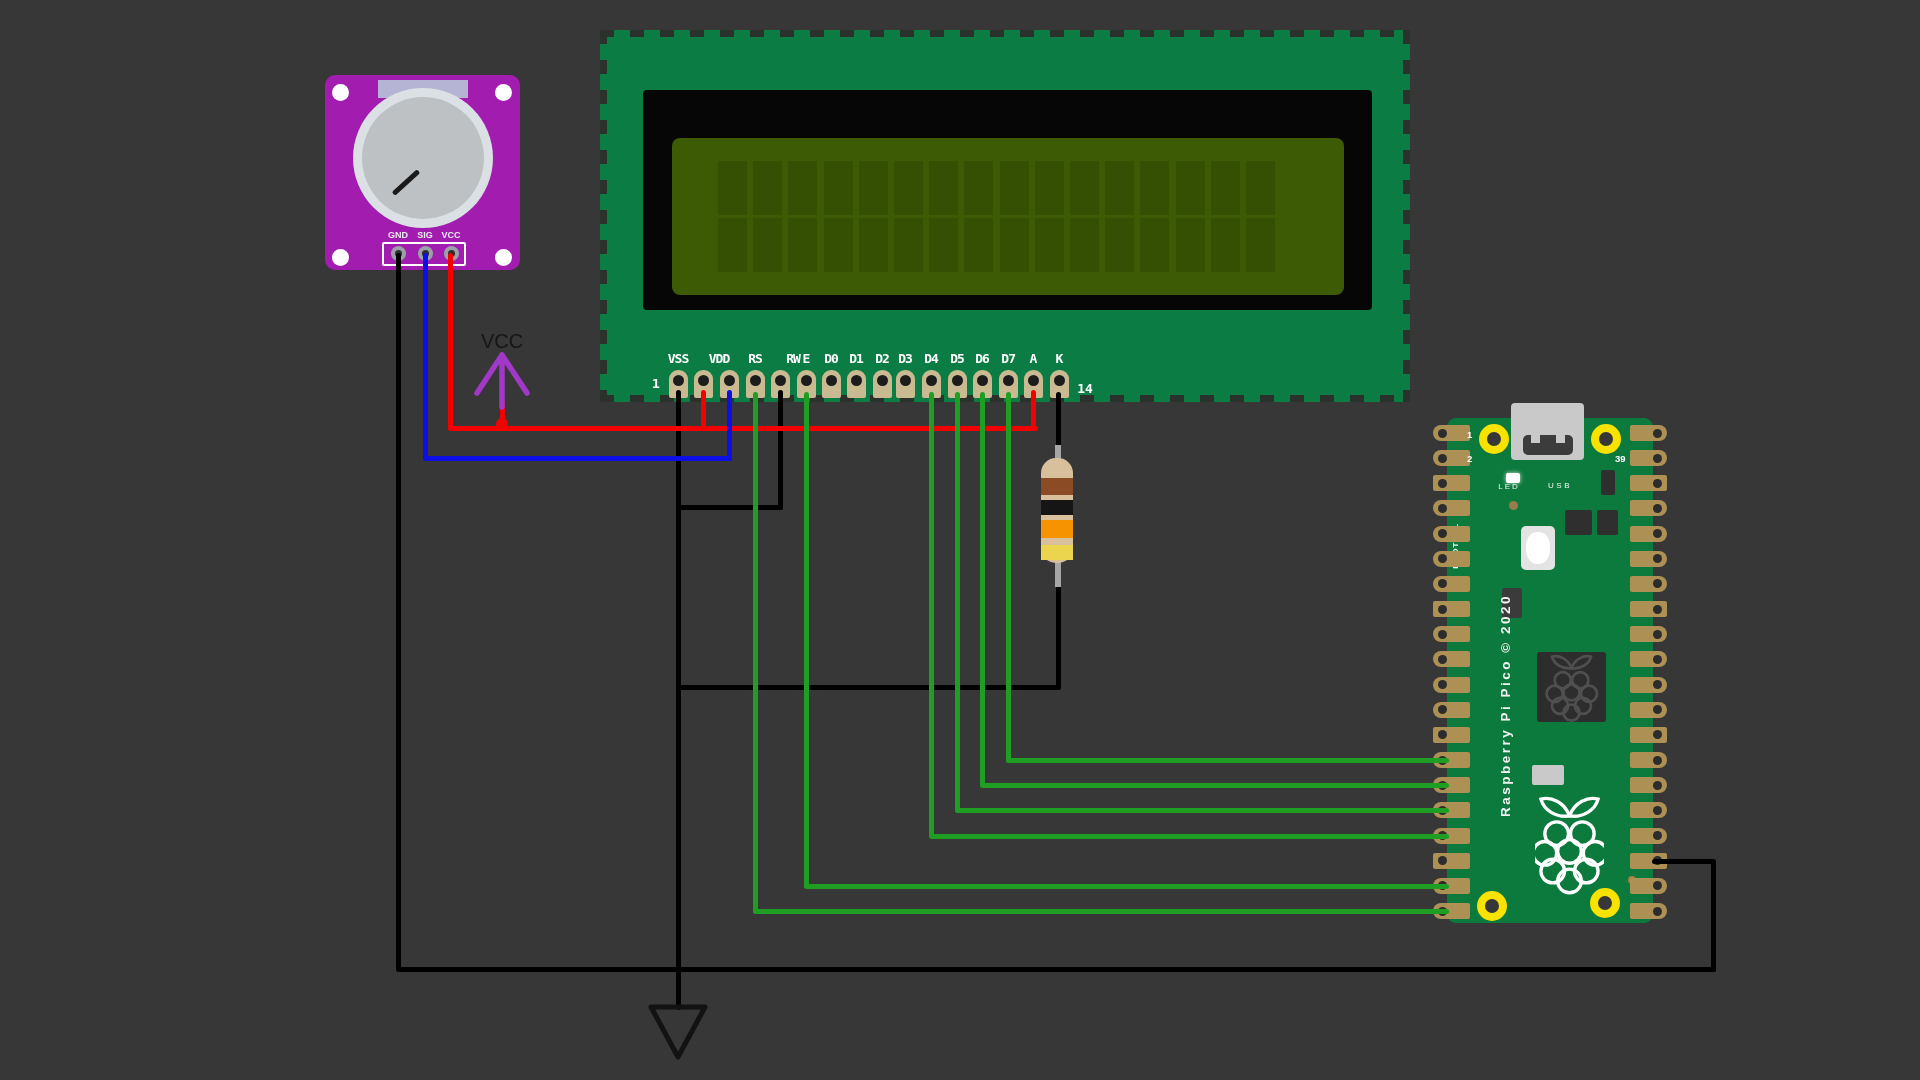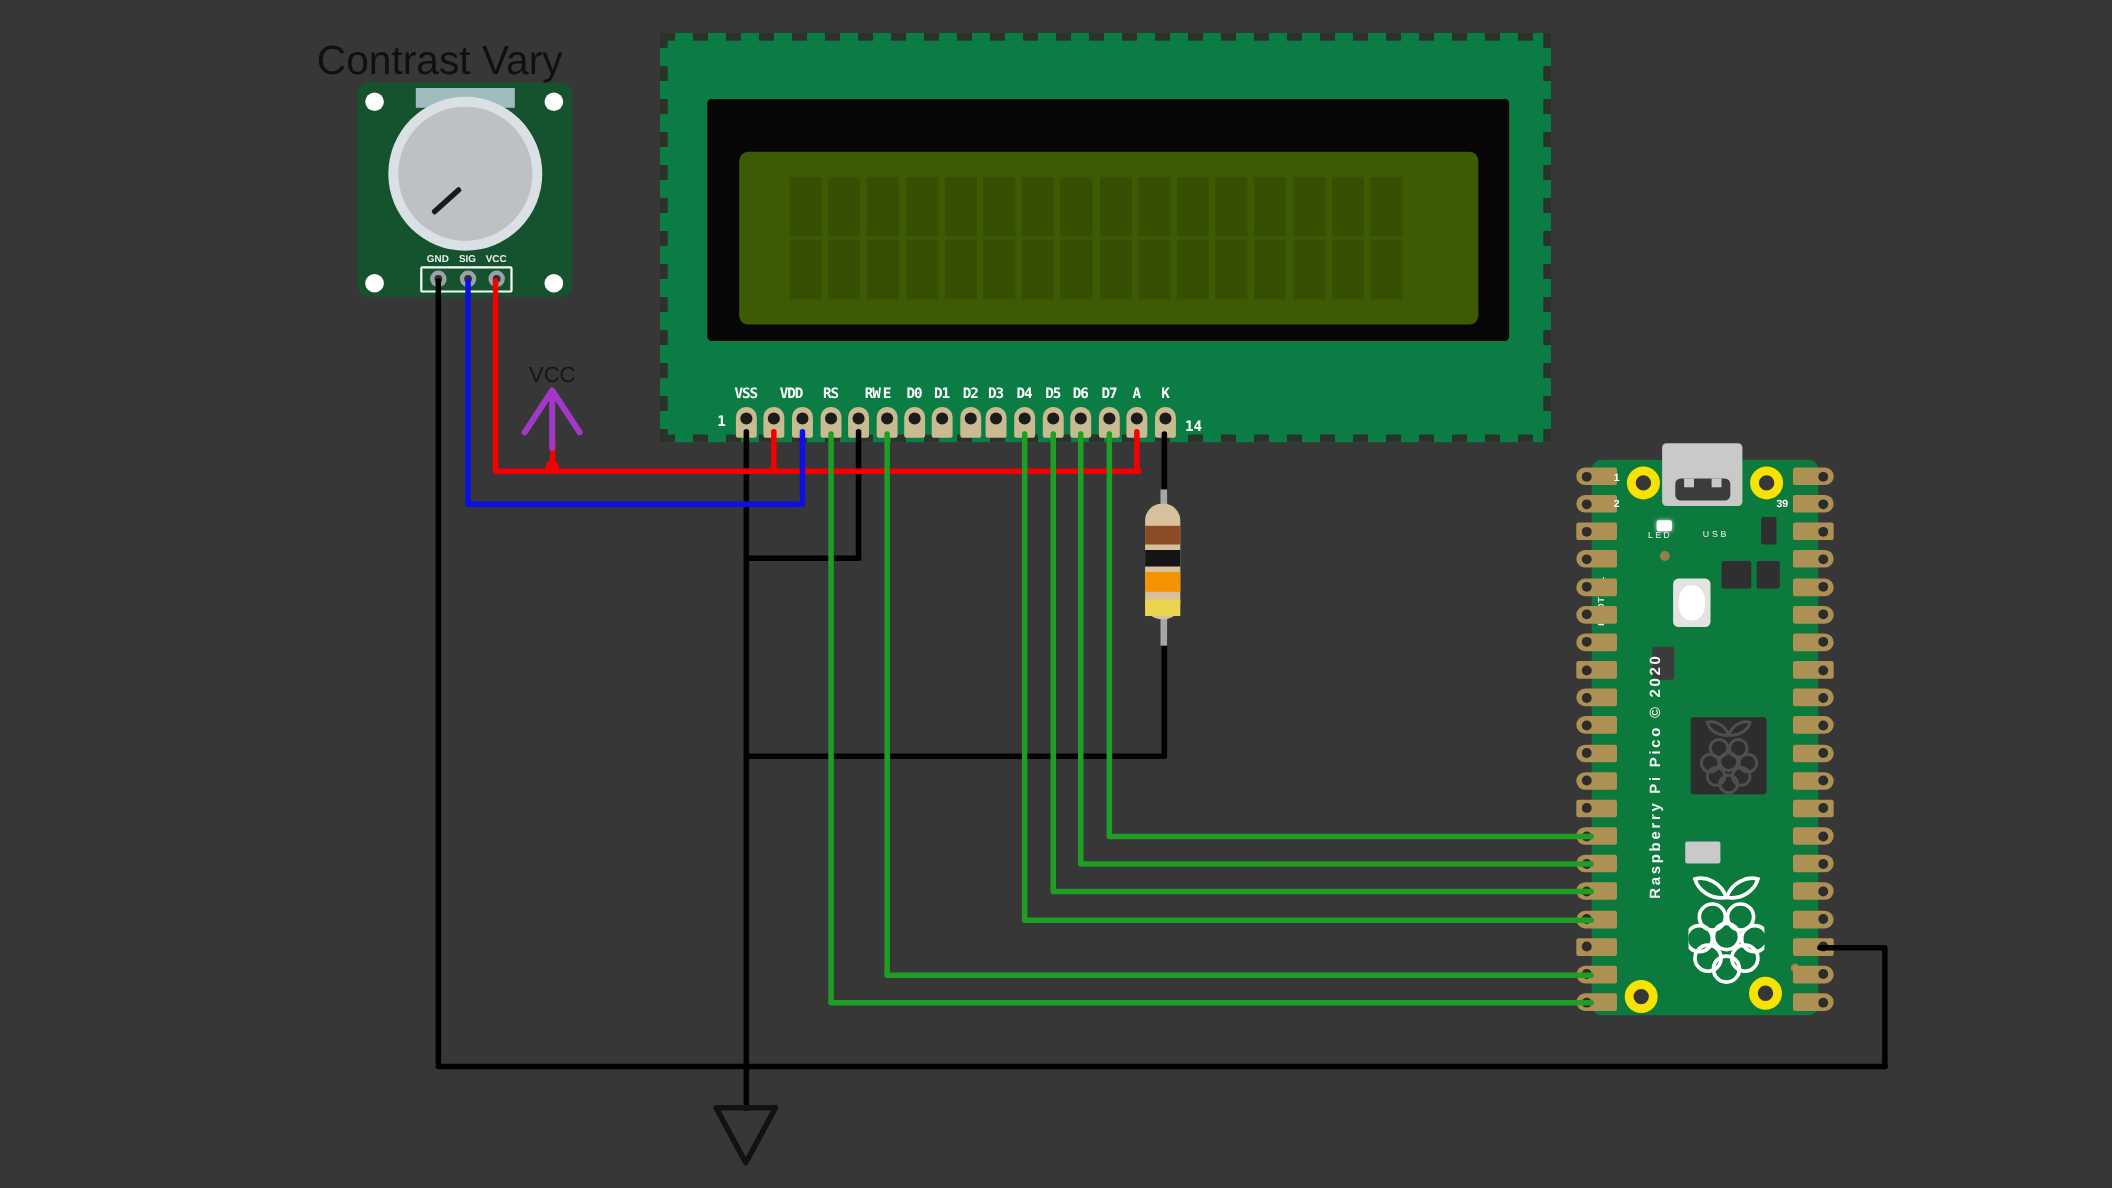--- a/index.html
+++ b/index.html
@@ -106,7 +106,6 @@
       <div class="wire" style="left: 1005.5px; top: 757.5px; width: 443px; height: 5px; background: rgb(31, 158, 36);"></div>
     </div>
 
-  <div class="pot-title">Contrast Vary</div>
   <div class="pot-board comp">
     <div class="pot-slot"></div>
     <div class="pot-hole" style="left:7px;top:9px;"></div>

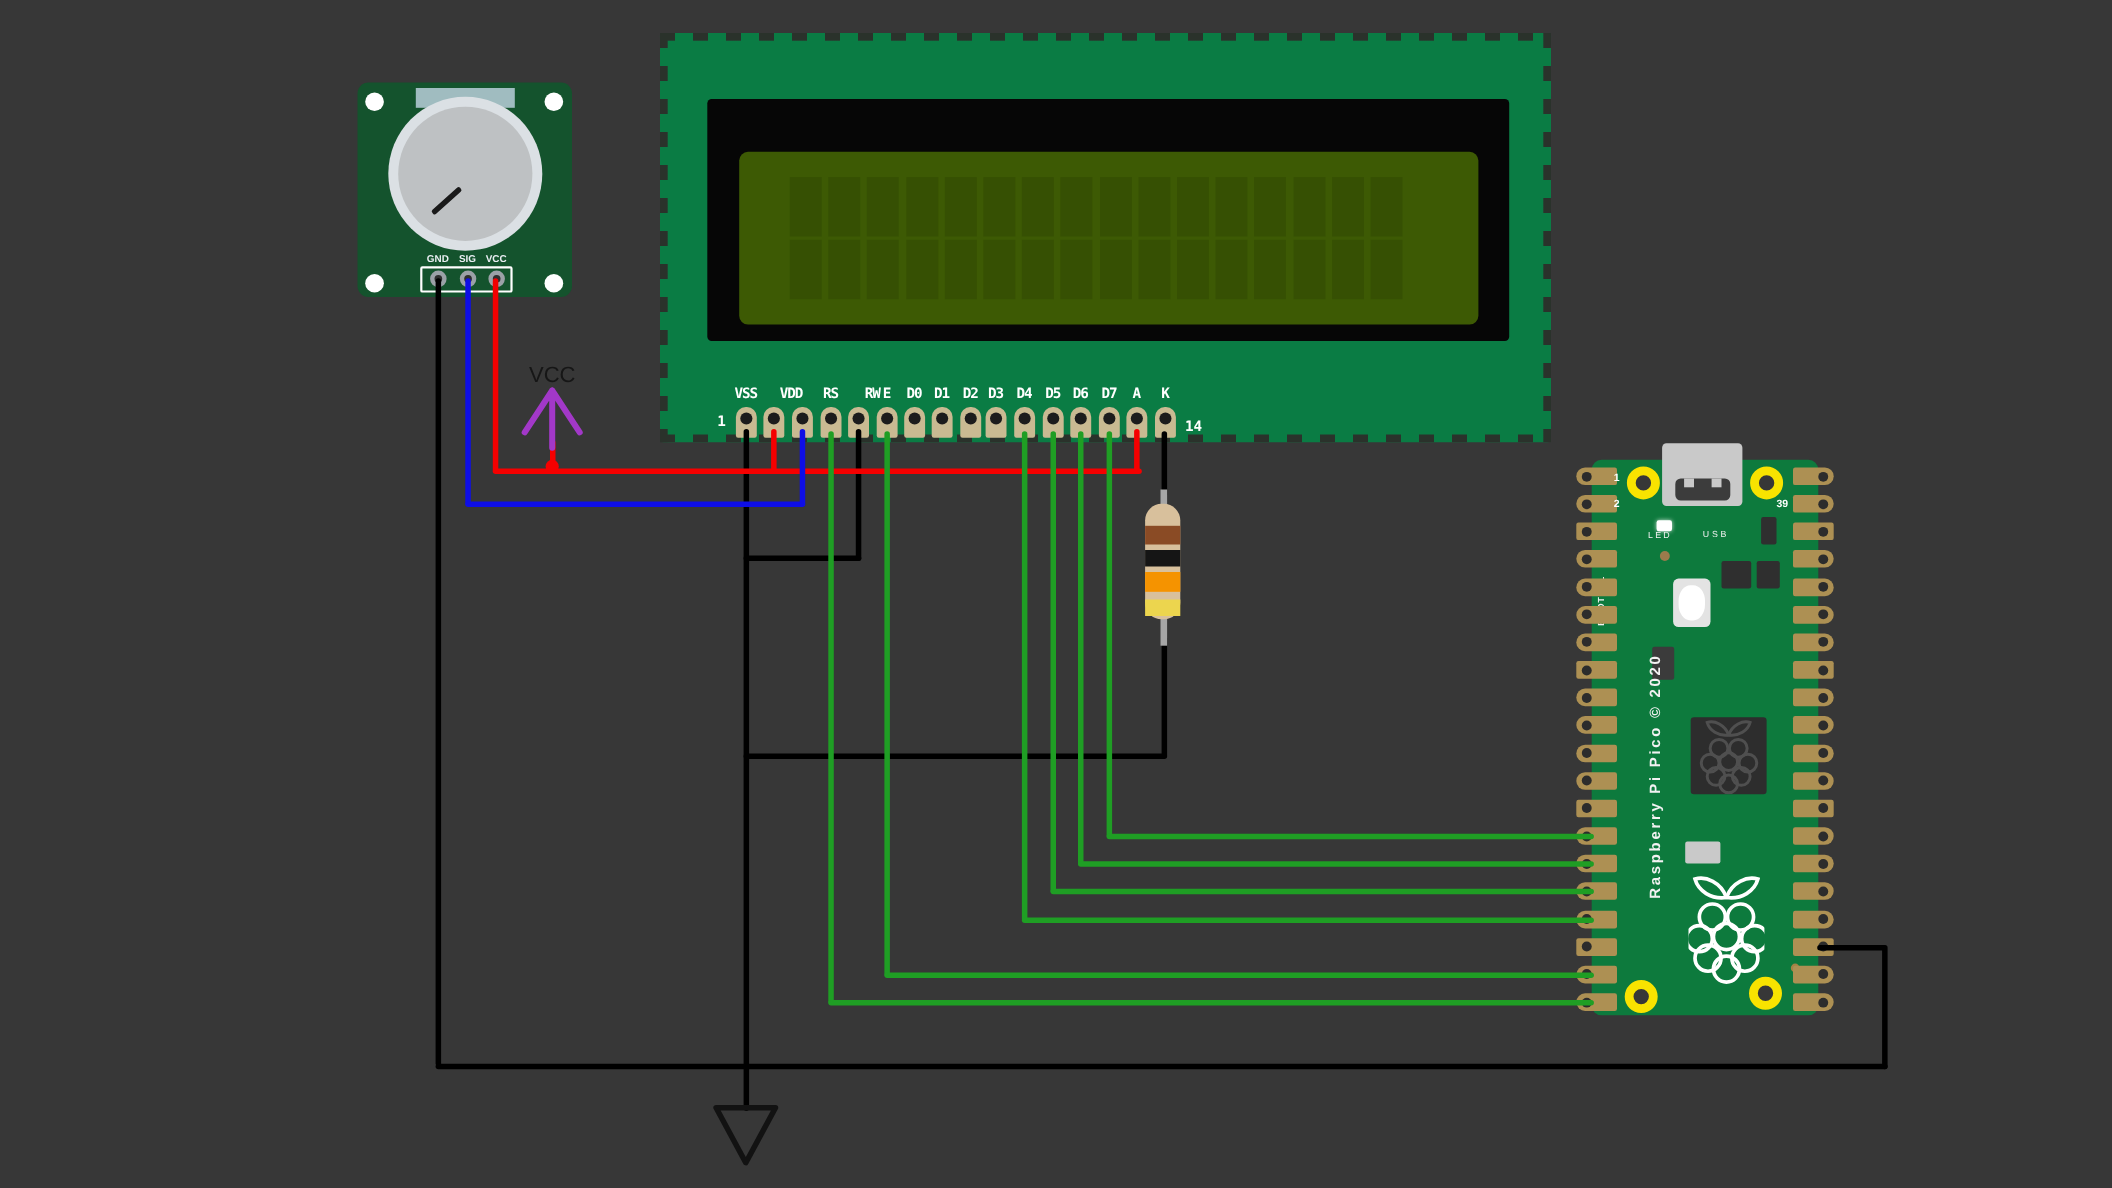--- a/index.html
+++ b/index.html
@@ -8,7 +8,7 @@
   .wire{position:absolute;border-radius:2.5px;z-index:6;}
   .comp{position:absolute;}
   
-  .pot-board{position:absolute;left:325px;top:75px;width:195px;height:195px;background:#14532d;border-radius:10px;z-index:3;}
+  .pot-board{position:absolute;left:325px;top:75px;width:195px;height:195px;background:#a21caf;border-radius:10px;z-index:3;}
   .pot-title{position:absolute;left:288px;top:34px;width:290px;font-size:37px;font-weight:500;color:#101010;letter-spacing:0px;z-index:9;}
   .pot-slot{position:absolute;left:53px;top:5px;width:90px;height:18px;background:#b9cfda;opacity:.85;}
   .pot-hole{position:absolute;width:17px;height:17px;border-radius:50%;background:#ffffff;}

